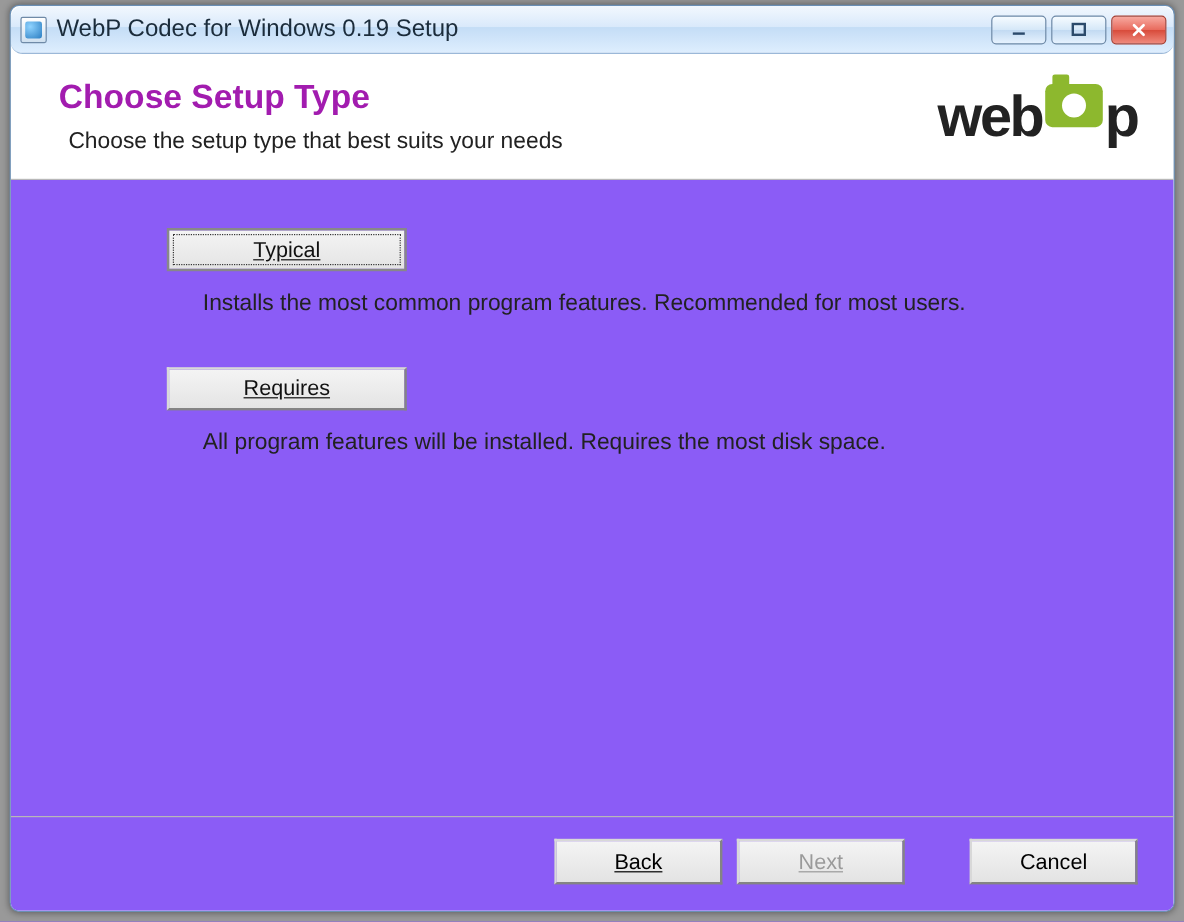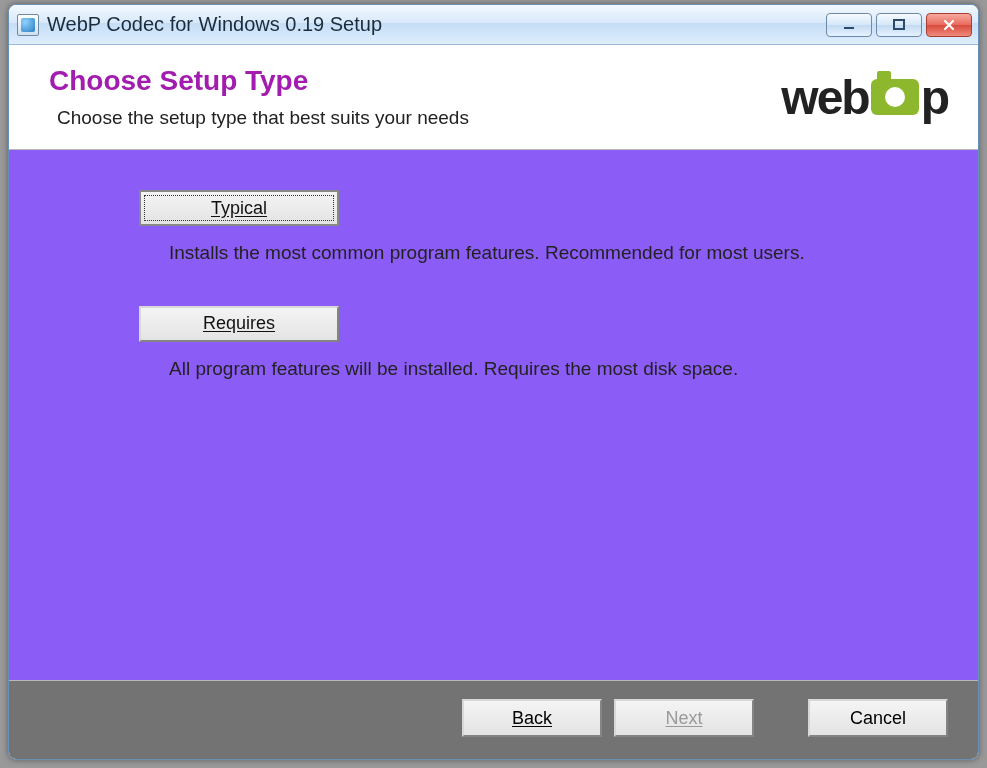--- a/index.html
+++ b/index.html
@@ -35,6 +35,7 @@
     align-items: center;
     padding: 0 6px 0 8px;
     border-bottom: 1px solid #9bb8d8;
+    border-radius: 10px;
   }
   .titlebar .app-icon {
     width: 22px; height: 22px; margin-right: 8px;

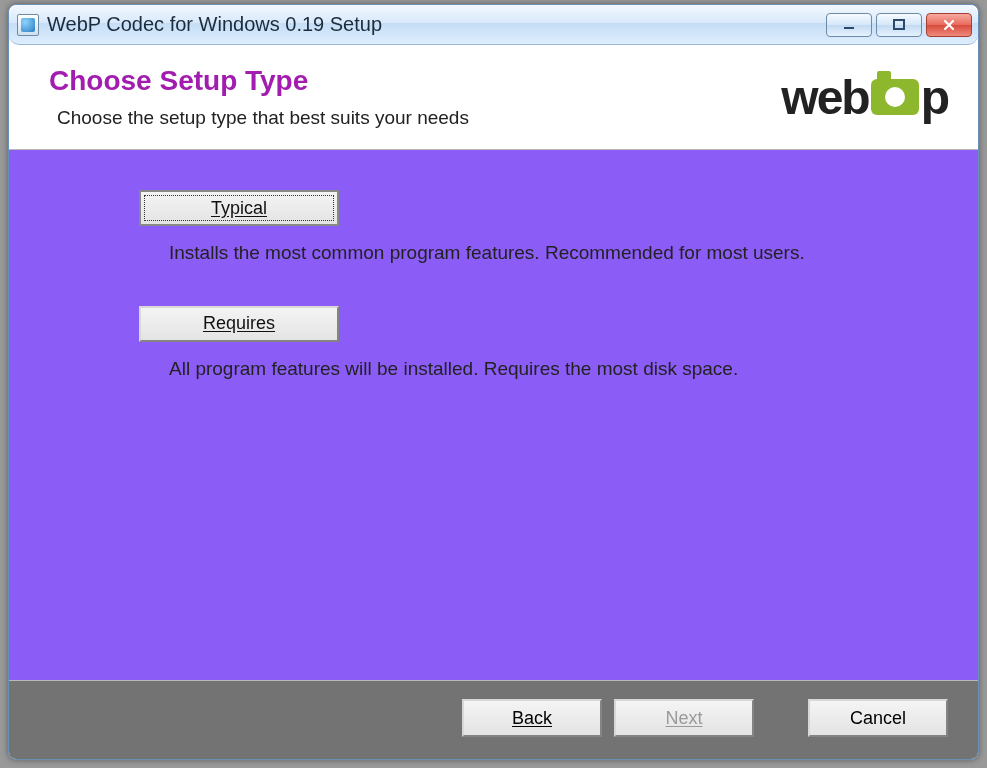--- a/index.html
+++ b/index.html
@@ -94,7 +94,7 @@
     font-weight: 800;
     color: #222;
     letter-spacing: -2px;
-    display:flex; align-items:center;
+    display:flex; 
     font-family: Arial, sans-serif;
   }
   .logo .cam {

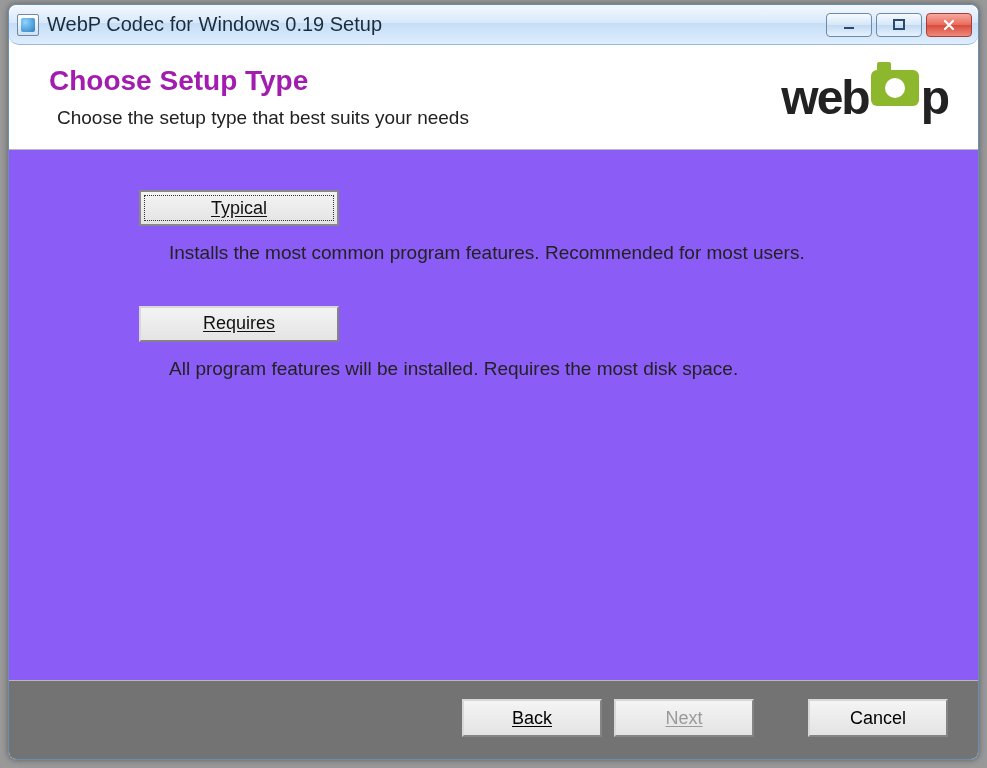--- a/index.html
+++ b/index.html
@@ -161,7 +161,7 @@
     display:flex;
     justify-content: flex-end;
     gap: 12px;
-    background: #737373;
+    background: #8b5cf6;
   }
   .nav-btn {
     width: 140px; height: 38px;

